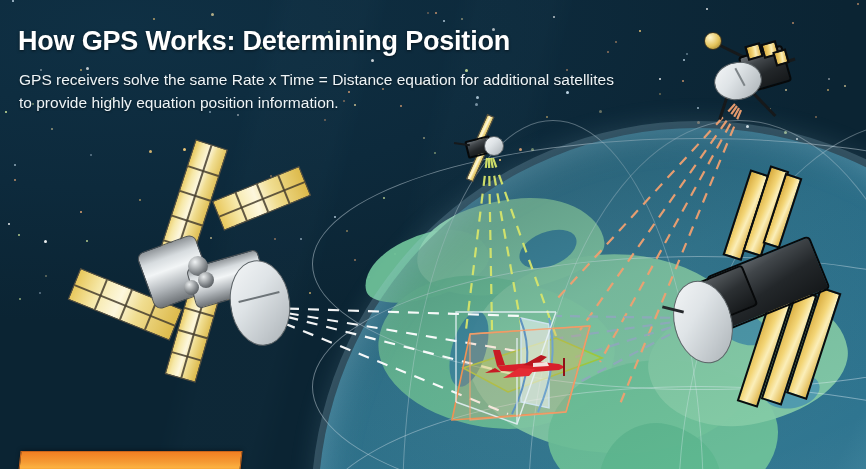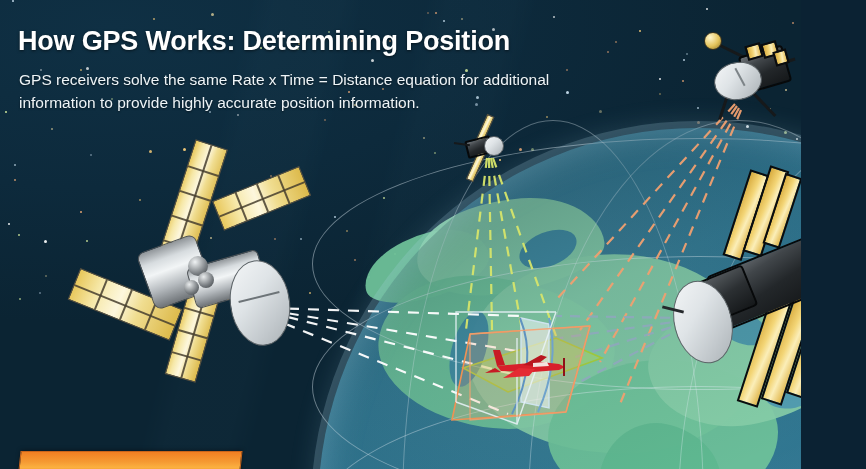--- a/index.html
+++ b/index.html
@@ -8,7 +8,7 @@
 
   #stage{
     position:relative;
-    width:801px; height:469px;
+    width:866px; height:469px;
     overflow:hidden;
     background:#0d2a3d;
   }

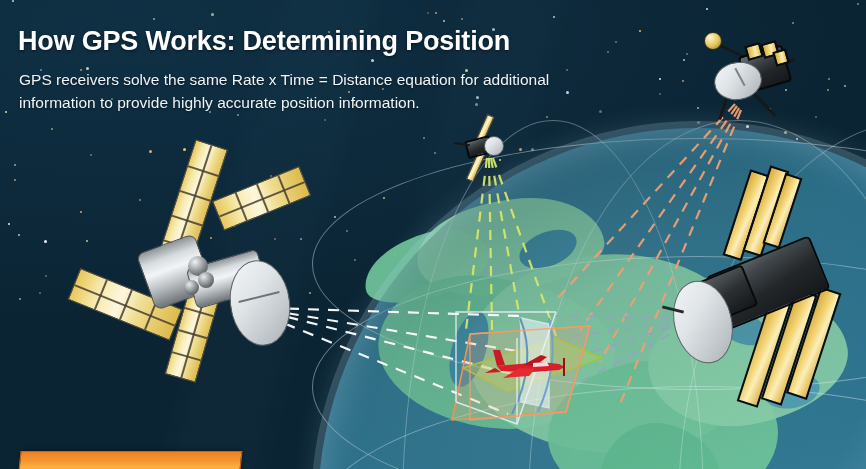--- a/index.html
+++ b/index.html
@@ -419,7 +419,7 @@
   </div>
 
   <div class="title">How GPS Works: Determining Position</div>
-  <div class="subtitle">GPS receivers solve the same Rate x Time = Distance equation for additional information to provide highly accurate position information.</div>
+  <div class="subtitle">GPS receivers solve the same Rate x Time = Distance equation for additional satellites to provide highly equation position information.</div>
 
   <div class="orange-bar"></div>
 

